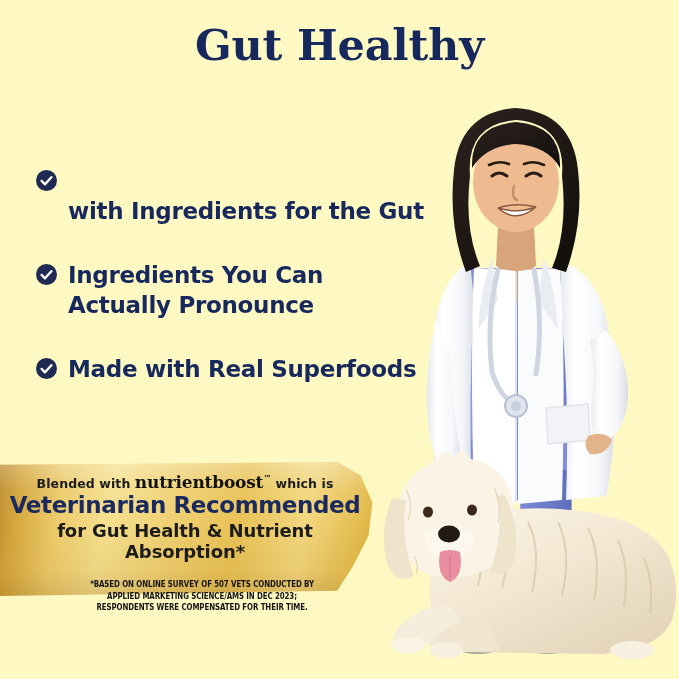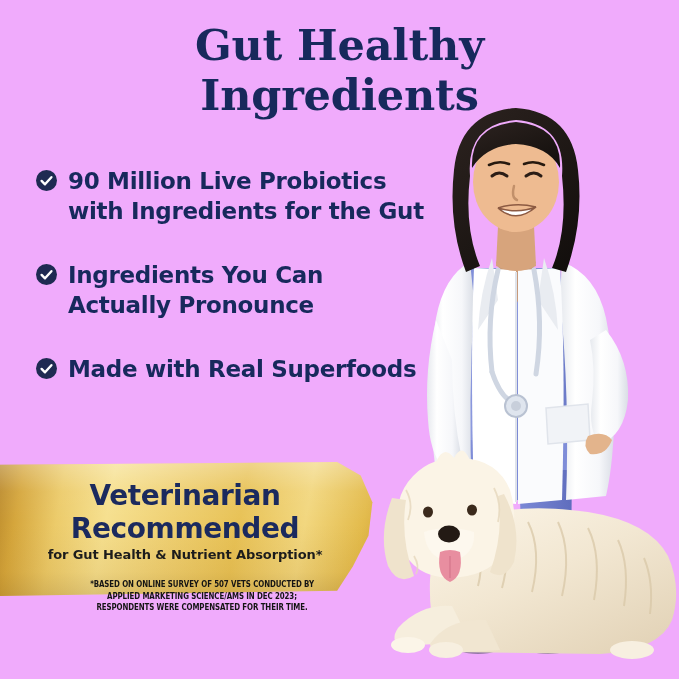--- a/index.html
+++ b/index.html
@@ -17,7 +17,7 @@
     position: relative;
     width: 679px;
     height: 679px;
-    background: #f0abfc;
+    background: #fef9c3;
     overflow: hidden;
   }
 

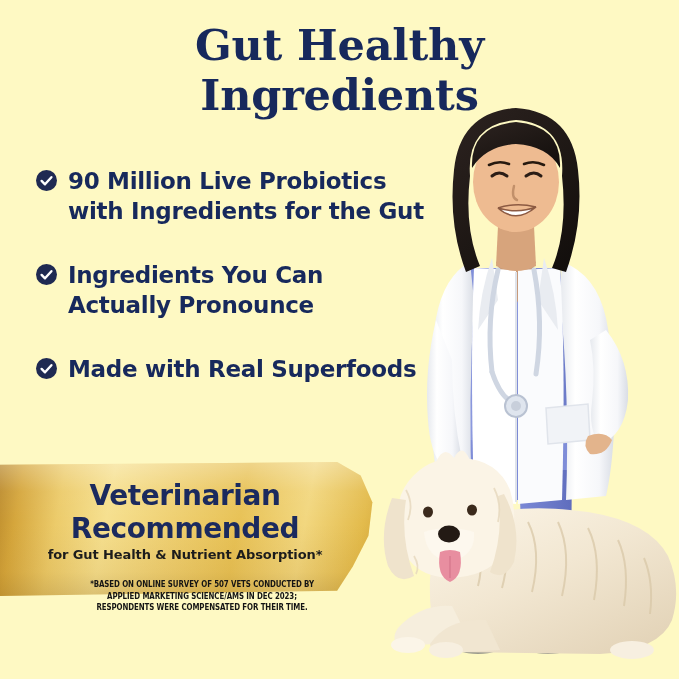--- a/index.html
+++ b/index.html
@@ -324,7 +324,6 @@
 
   <div class="title-block">
     <div class="title-line">Gut Healthy</div>
-    <div class="title-line">Ingredients</div>
   </div>
 
   <div class="bullets">

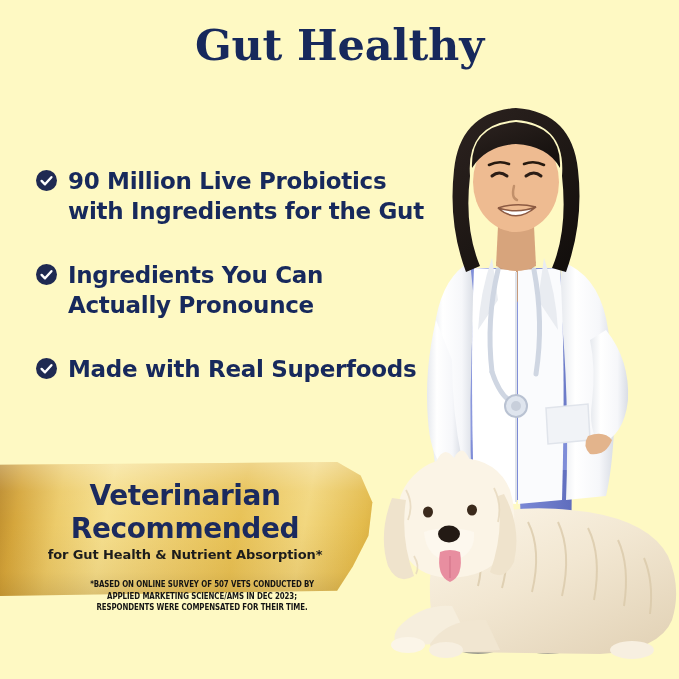--- a/index.html
+++ b/index.html
@@ -336,7 +336,7 @@
         </svg>
       </span>
       <span class="bullet-text">
-        <span>90 Million Live Probiotics</span><br>
+        <br>
         <span>with Ingredients for the Gut</span>
       </span>
     </div>

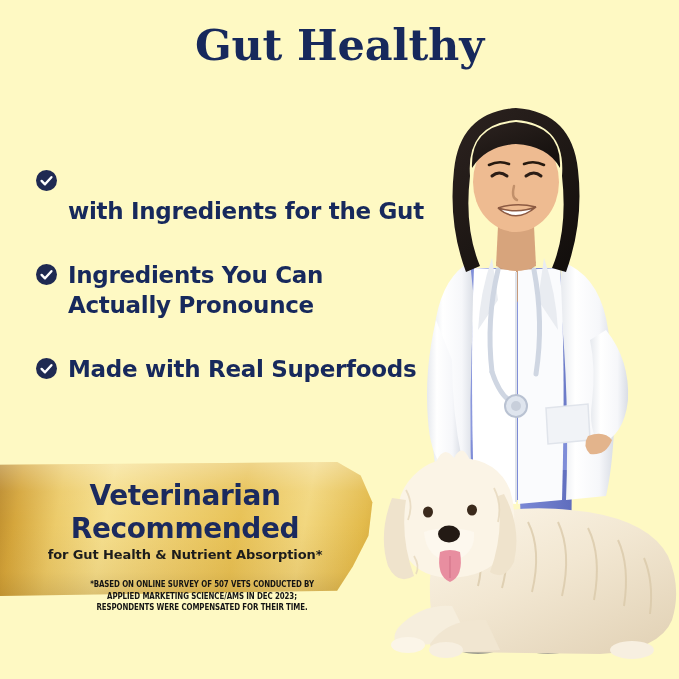--- a/index.html
+++ b/index.html
@@ -373,6 +373,11 @@
     <div class="ribbon-sheen"></div>
 
     <div class="ribbon-content">
+      <div class="ribbon-l1">
+        <span>Blended with</span>
+        <span class="brandmark"><span>nutrientboost</span><span class="tm">™</span></span>
+        <span>which is</span>
+      </div>
       <div class="ribbon-l2">Veterinarian Recommended</div>
       <div class="ribbon-l3">for Gut Health &amp; Nutrient Absorption*</div>
       <div class="ribbon-fineprint">*BASED ON ONLINE SURVEY OF 507 VETS CONDUCTED BY APPLIED MARKETING SCIENCE/AMS IN DEC 2023; RESPONDENTS WERE COMPENSATED FOR THEIR TIME.</div>

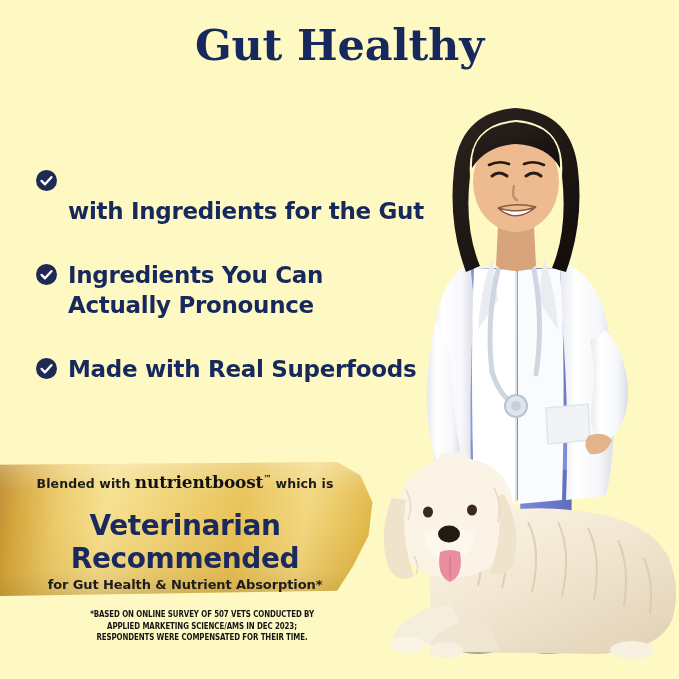--- a/index.html
+++ b/index.html
@@ -140,10 +140,10 @@
     font-family: "DejaVu Sans", "Liberation Sans", sans-serif;
   }
   .ribbon-l2 {
-    margin-top: 17px;
-    font-family: "DejaVu Sans", "Liberation Sans", sans-serif;
-    font-weight: 700;
-    font-size: 28px;
+    margin-top: 0;
+    font-family: "DejaVu Sans", "Liberation Sans", sans-serif;
+    font-weight: 700;
+    font-size: 23px;
     color: #1b2a5e;
     letter-spacing: -0.4px;
     padding-right: 22px;

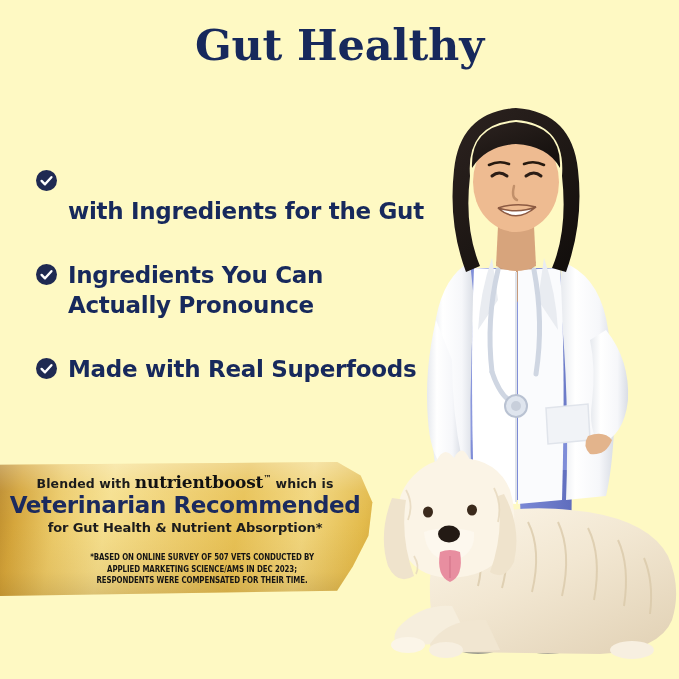--- a/index.html
+++ b/index.html
@@ -152,7 +152,7 @@
     margin-top: 2px;
     font-family: "DejaVu Sans", "Liberation Sans", sans-serif;
     font-weight: 700;
-    font-size: 13px;
+    font-size: 18px;
     color: #1c1c1c;
     letter-spacing: -0.1px;
     padding-right: 22px;

